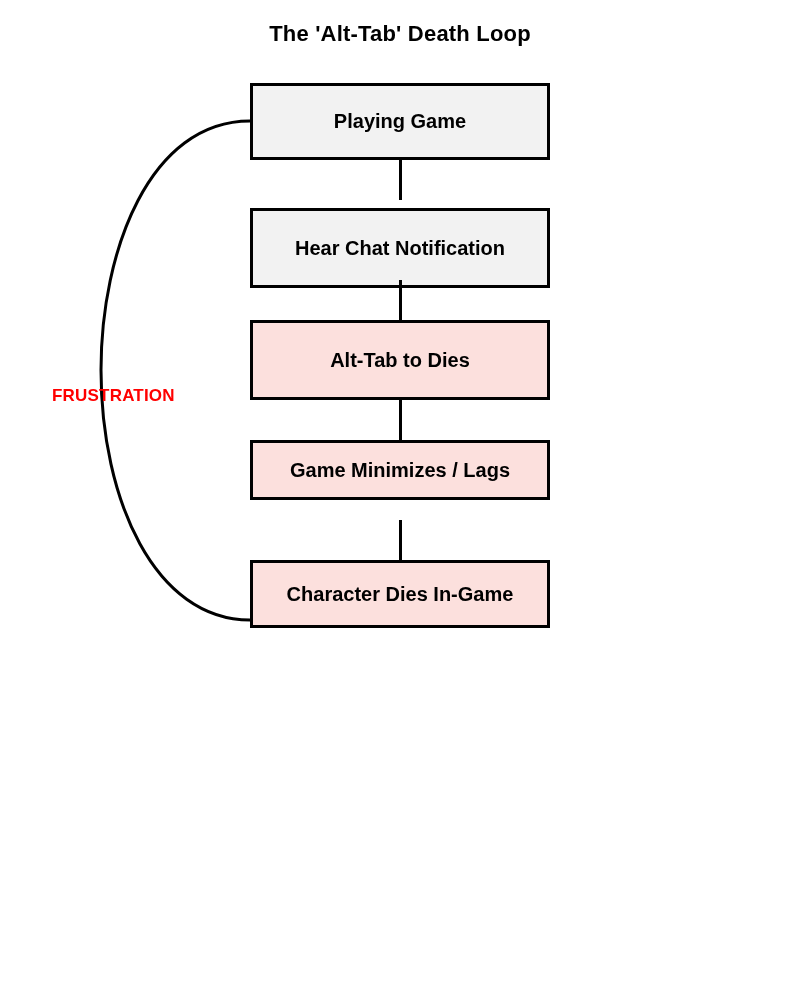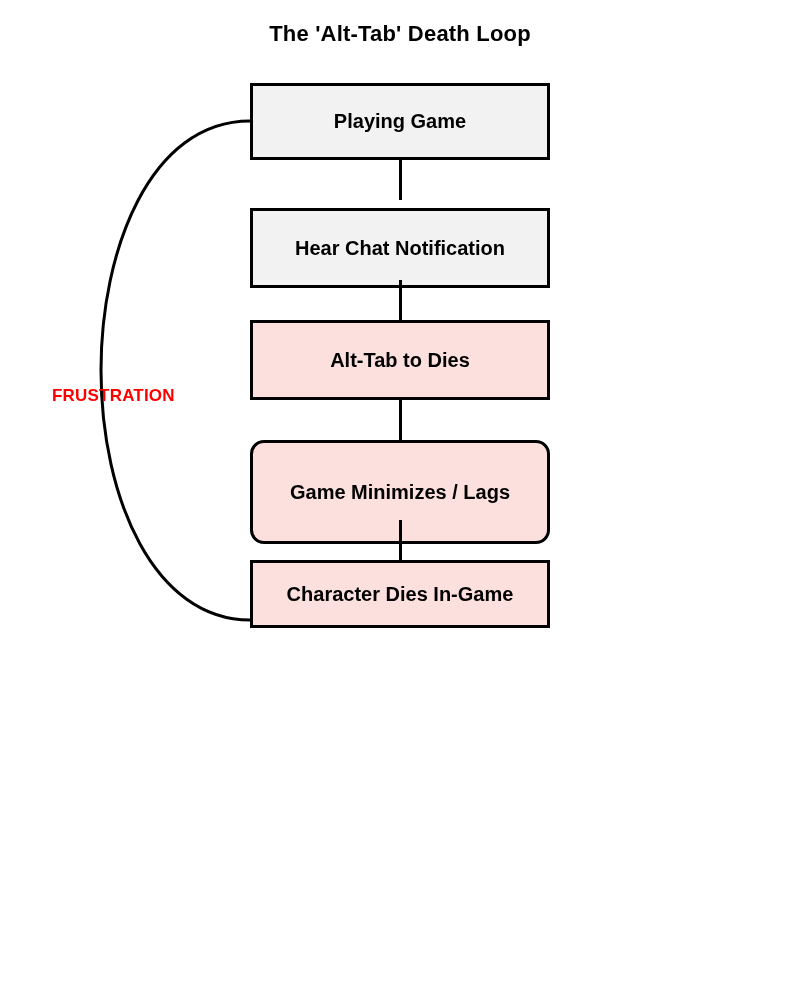--- a/index.html
+++ b/index.html
@@ -60,7 +60,7 @@
   #node-0 { top: 83px;  height: 77px; }
   #node-1 { top: 208px; height: 80px; }
   #node-2 { top: 320px; height: 80px; }
-  #node-3 { top: 440px; height: 104px; border-radius: 14px; }
+  #node-3 { top: 440px; height: 60px; }
   #node-4 { top: 560px; height: 68px; }
 
   .connector {

